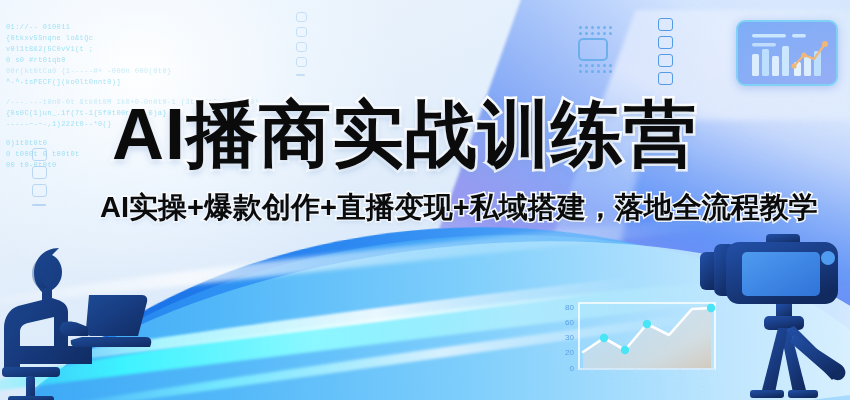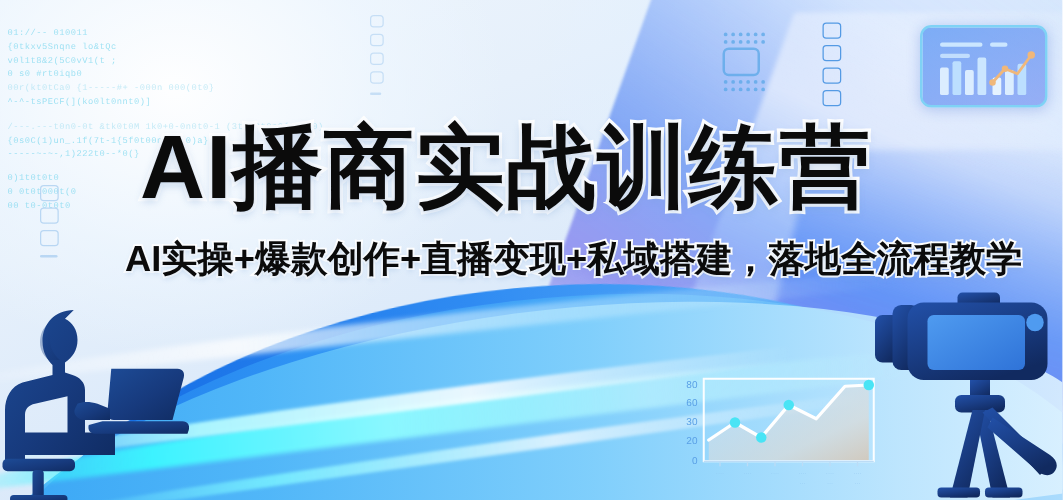--- a/index.html
+++ b/index.html
@@ -145,6 +145,7 @@
     <div class="l">{0s0C(1)un_.1f(7t-1{5f0t00n0t0(0)a}</div>
     <div class="l">-----~-~-,1)222t0--*0(}</div>
     <div class="l" style="margin-top:8px">0)1t0t0t0</div>
+    <div class="l">0  t000t 0 t00t0t</div>
     <div class="l">0 0t0t000t(0</div>
     <div class="l">00 t0-0t0t0</div>
   </div>

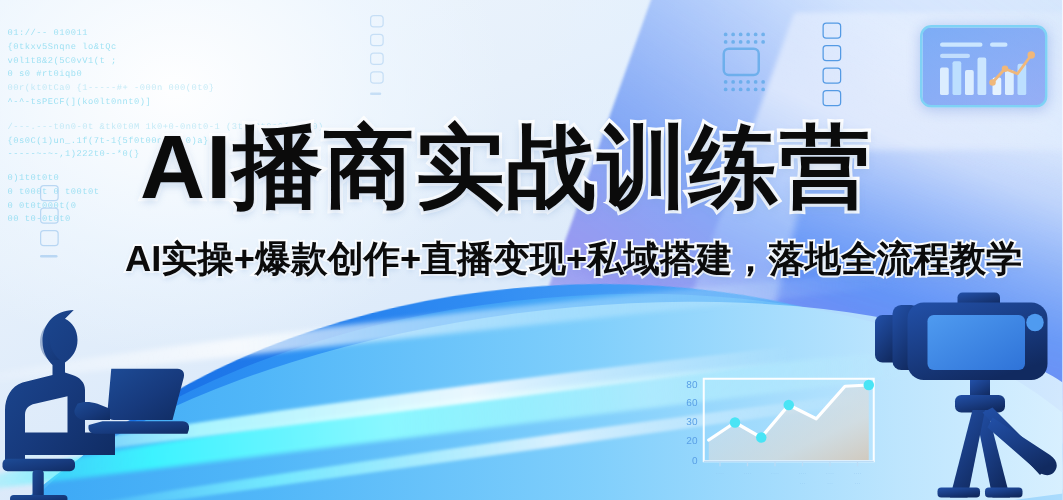--- a/index.html
+++ b/index.html
@@ -146,7 +146,6 @@
     <div class="l">-----~-~-,1)222t0--*0(}</div>
     <div class="l" style="margin-top:8px">0)1t0t0t0</div>
     <div class="l">0  t000t 0 t00t0t</div>
-    <div class="l">0 0t0t000t(0</div>
     <div class="l">00 t0-0t0t0</div>
   </div>
 

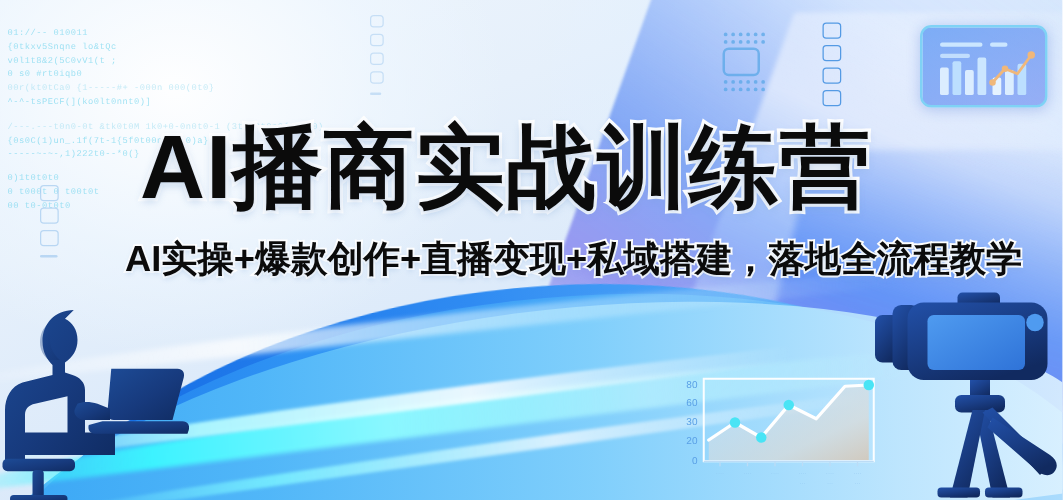--- a/index.html
+++ b/index.html
@@ -107,7 +107,7 @@
   .camera{position:absolute;right:0px;top:222px;}
 
   
-  .chart{position:absolute;left:536px;top:300px;width:170px;height:92px;text-decoration:underline;}
+  .chart{position:absolute;left:552px;top:300px;width:170px;height:92px;text-decoration:underline;}
   .chart svg{display:block;}
 </style>
 </head>

